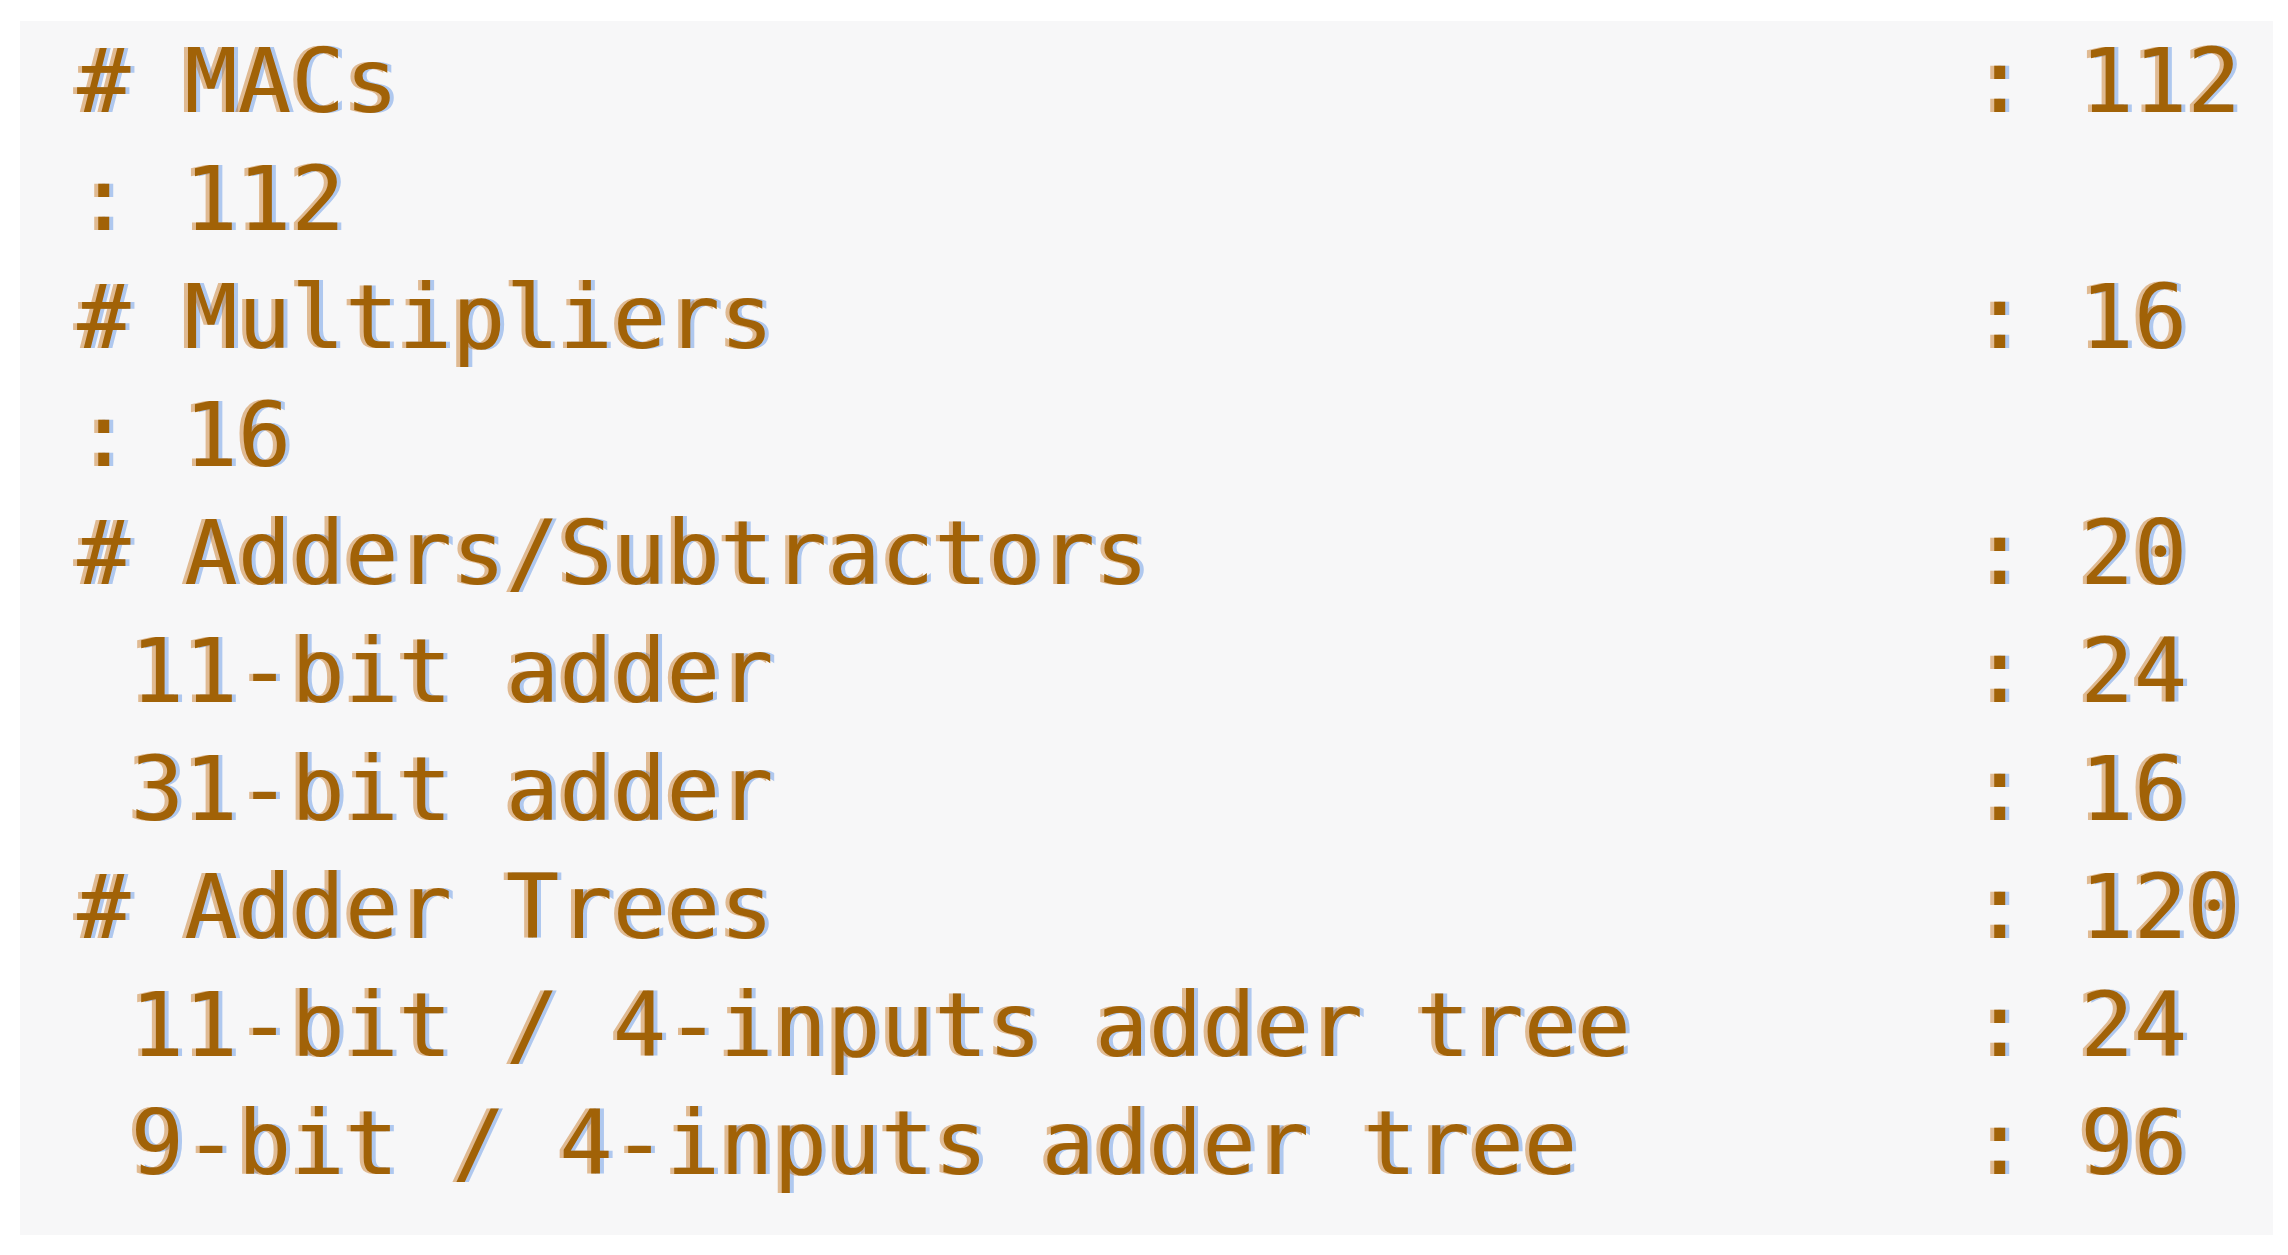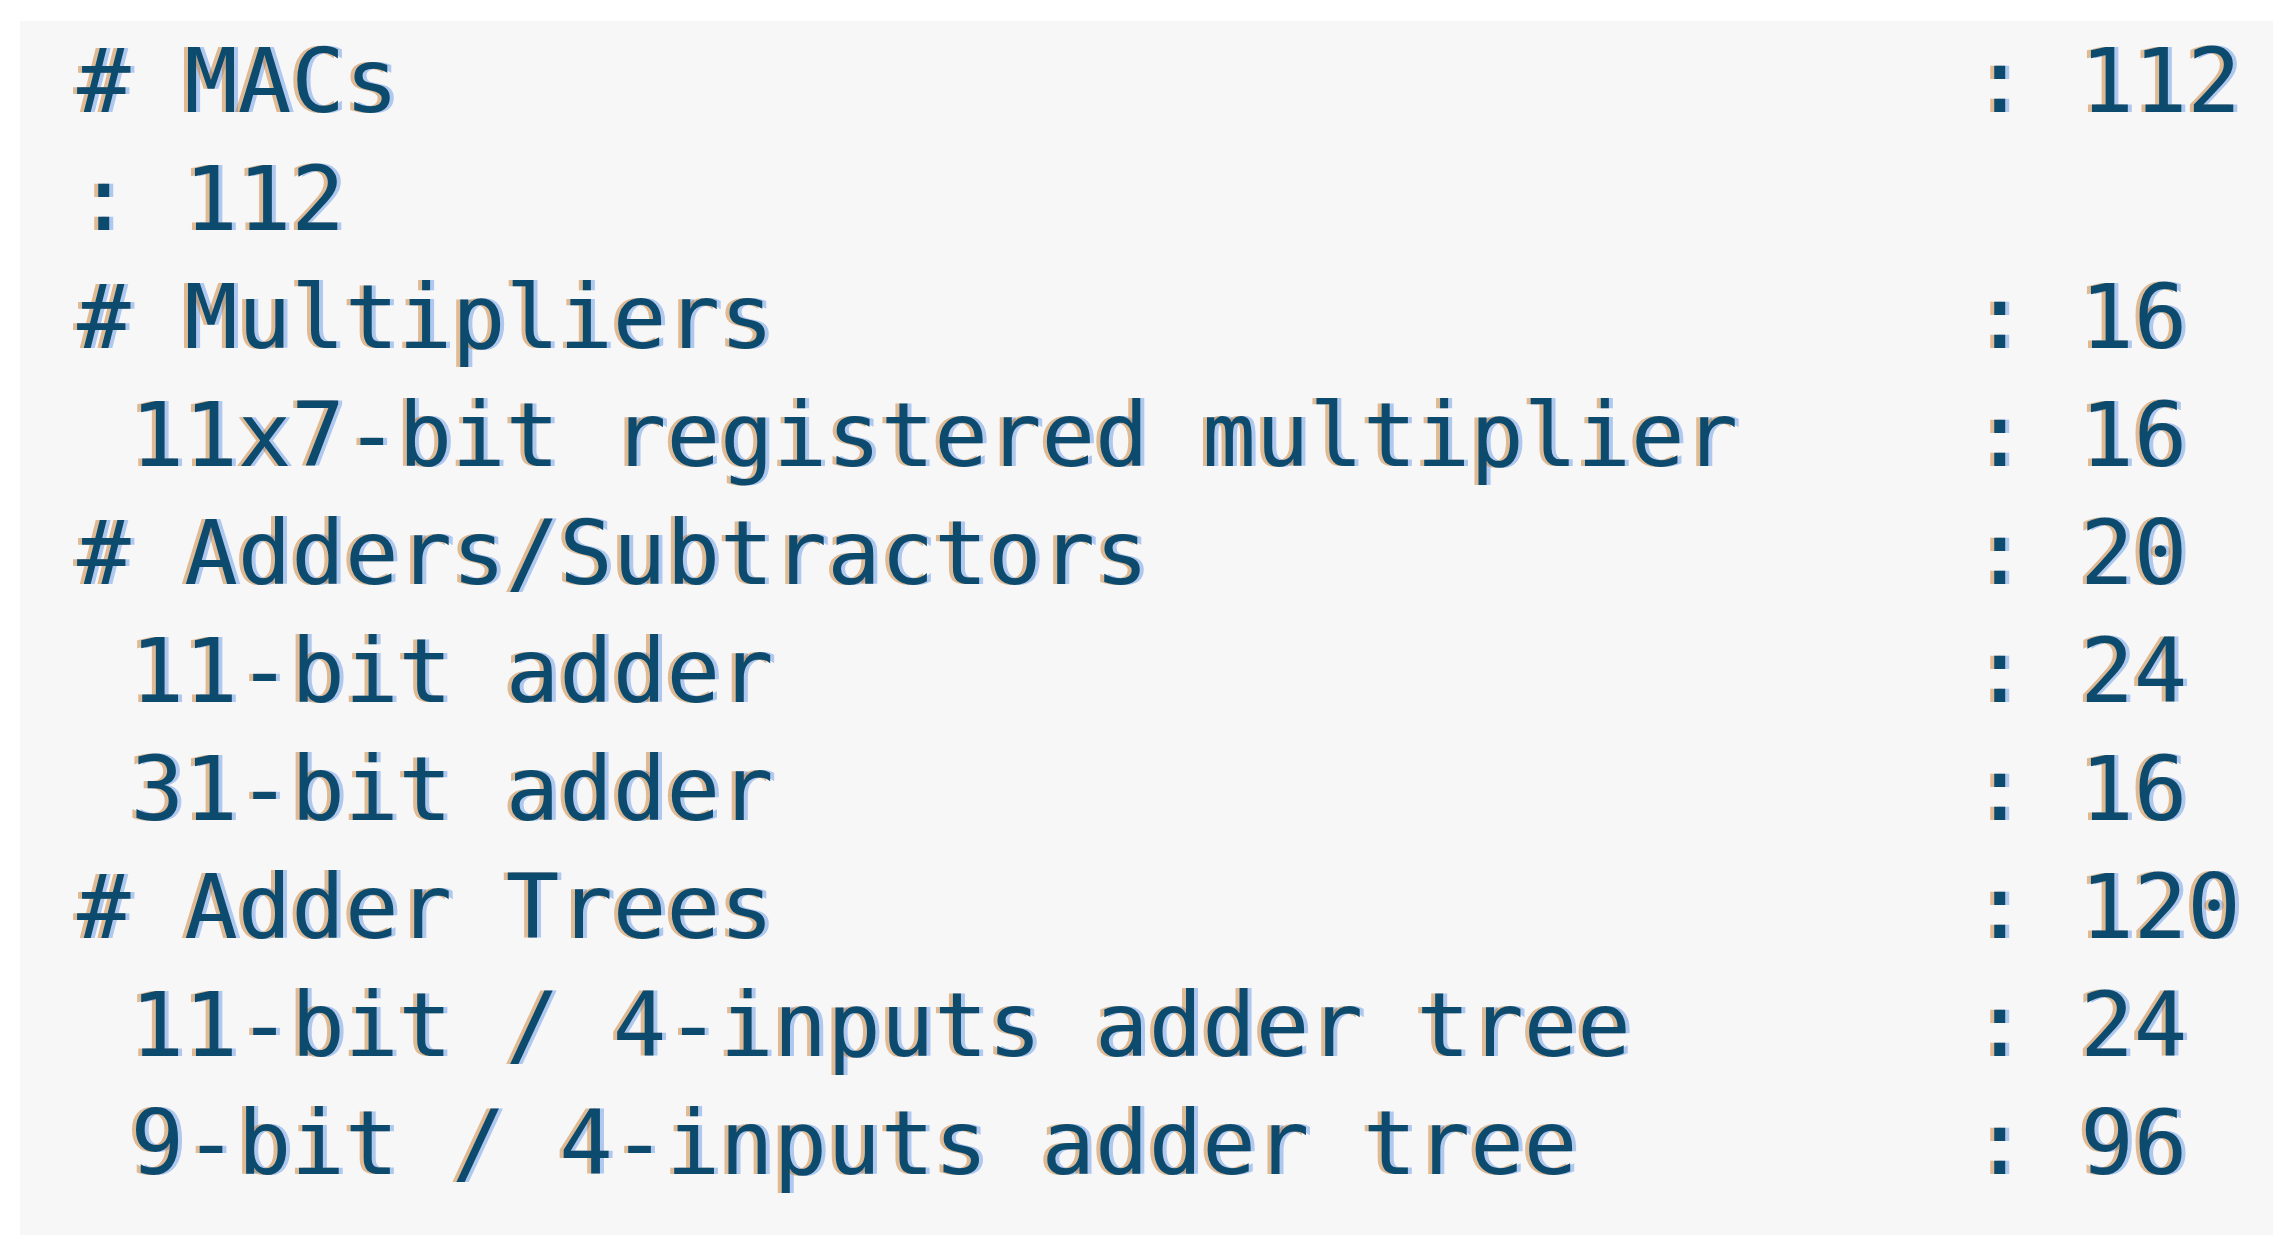--- a/index.html
+++ b/index.html
@@ -25,7 +25,7 @@
     padding: 1px 0 0 57px;
     font-size: 89px;
     line-height: 118px;
-    color: #0c4a6e;
+    color: #a16207;
     
     text-shadow: -4px 0 0 rgba(196, 110, 22, 0.45),
                   4px 0 0 rgba(86, 142, 228, 0.45);

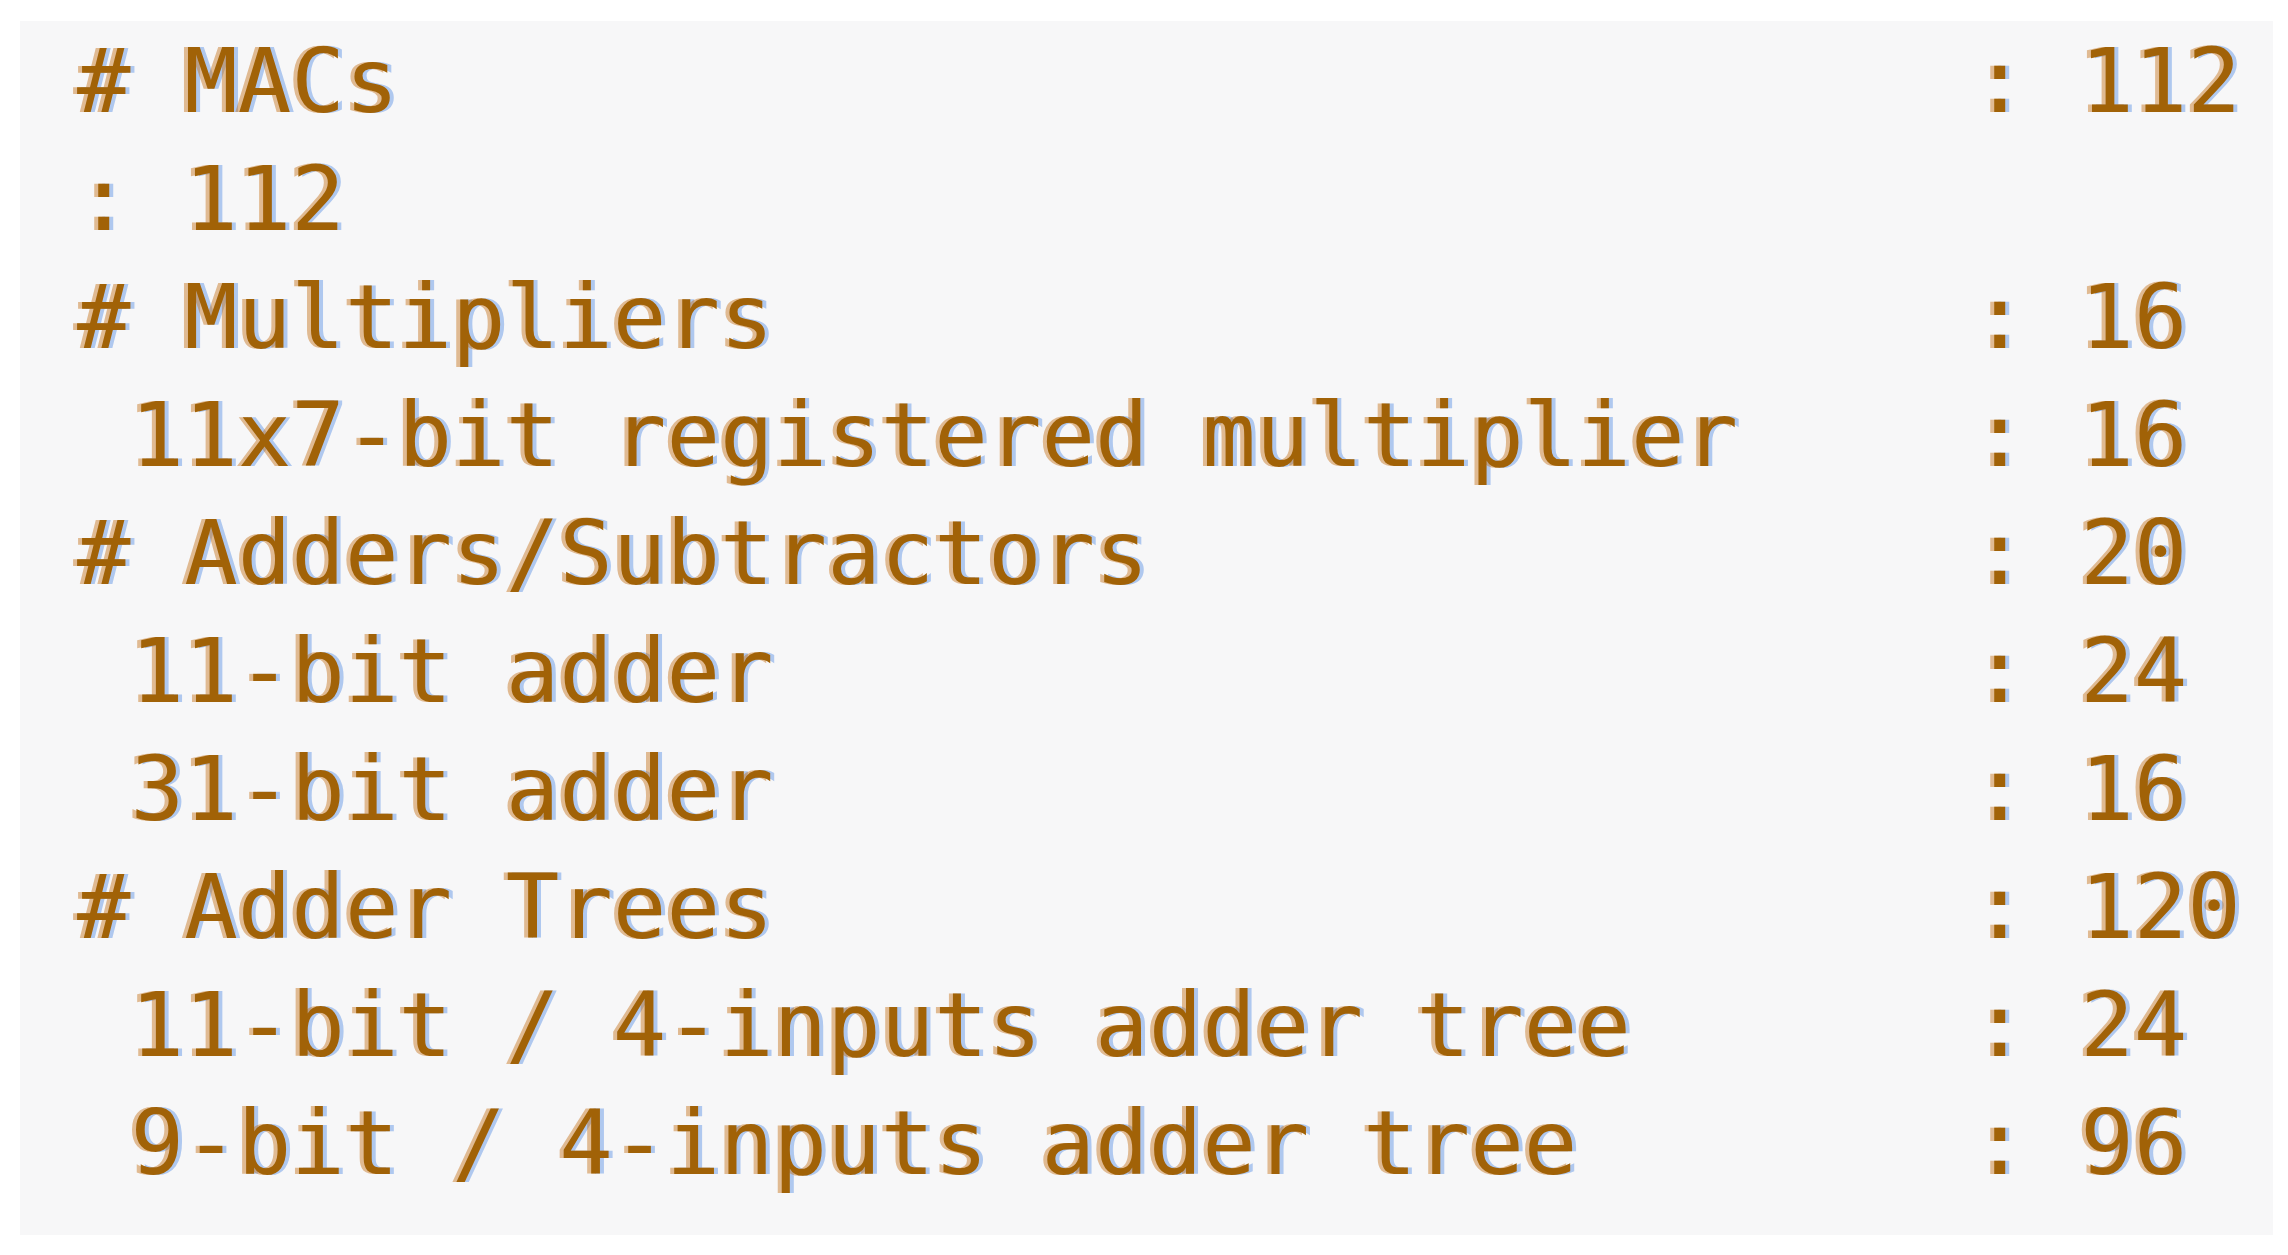--- a/index.html
+++ b/index.html
@@ -58,7 +58,7 @@
     <span class="label"># Multipliers</span><span class="value">: 16</span>
   </div>
   <div class="row">
-    <span class="label"> 11x7-bit registered multiplier</span><span class="value">: 16</span>
+    <span class="value">: 16</span>
   </div>
   <div class="row">
     <span class="label"># Adders/Subtractors</span><span class="value">: 20</span>

